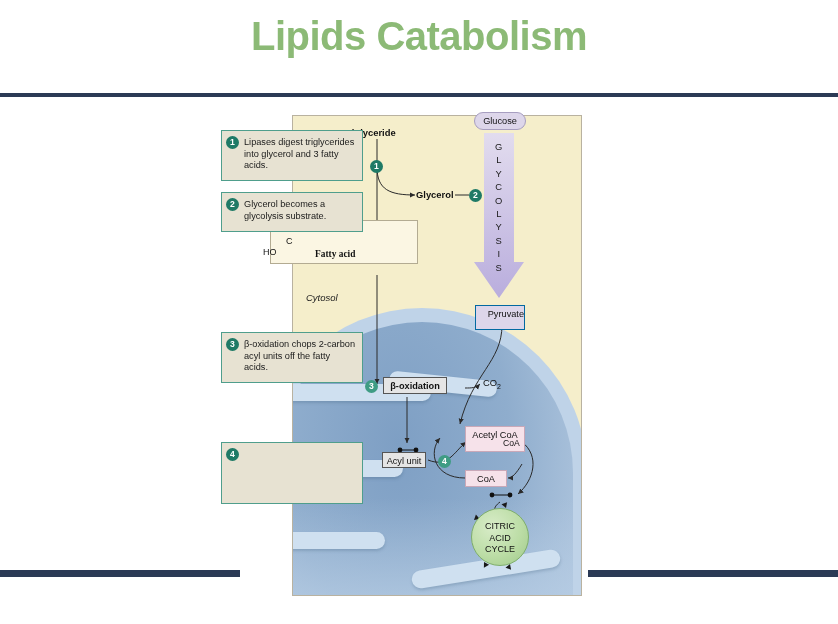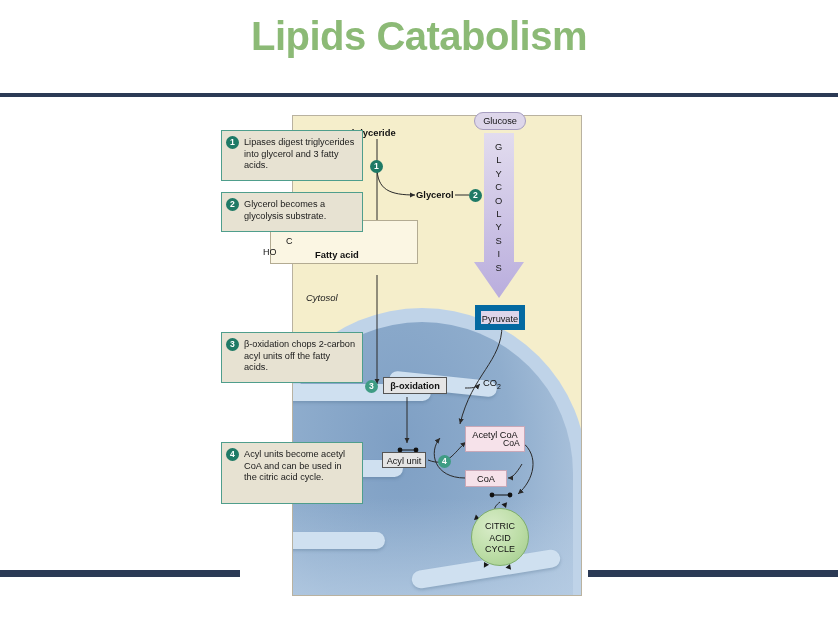--- a/index.html
+++ b/index.html
@@ -269,7 +269,7 @@
     <div class="lbl" style="left:52px;top:110px;font-size:9px;">O</div>
     <div class="lbl" style="left:64px;top:124px;font-size:9px;">C</div>
     <div class="lbl" style="left:41px;top:135px;font-size:9px;">HO</div>
-    <div class="lbl bold" style="left:93px;top:137px;">Fatty acid</div>
+    <div class="lbl bold" style="left:93px;top:137px;font-family:Liberation Serif, serif;">Fatty acid</div>
 
     <div class="step-badge light" style="left:143px;top:268px;">3</div>
     <div class="box" style="left:161px;top:265px;width:64px;height:17px;line-height:17px;font-weight:bold;border-color:#555;">β-oxidation</div>

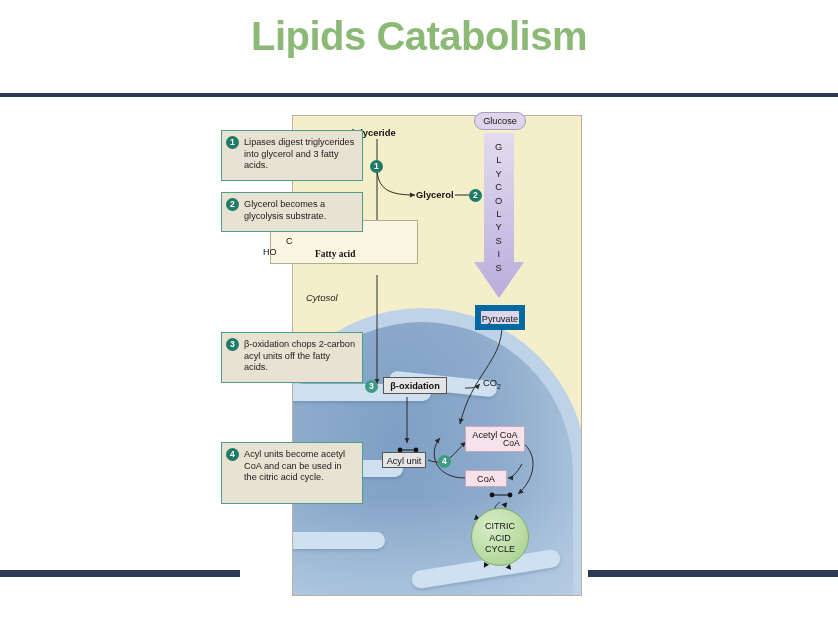--- a/index.html
+++ b/index.html
@@ -95,8 +95,8 @@
     text-align:center;color:#111;line-height:17px;
   }
   .pbox{
-    position:absolute;box-sizing:border-box;border:6px solid #0369a1;
-    background:#ddd6ea;font-size:9.2px;text-align:center;color:#111;
+    position:absolute;box-sizing:border-box;border:1px solid #0369a1;
+    background:#ddd6ea;font-size:9.2px;text-align:right;color:#111;
   }
   .pinkbox{
     position:absolute;box-sizing:border-box;border:1px solid #c9a8b8;

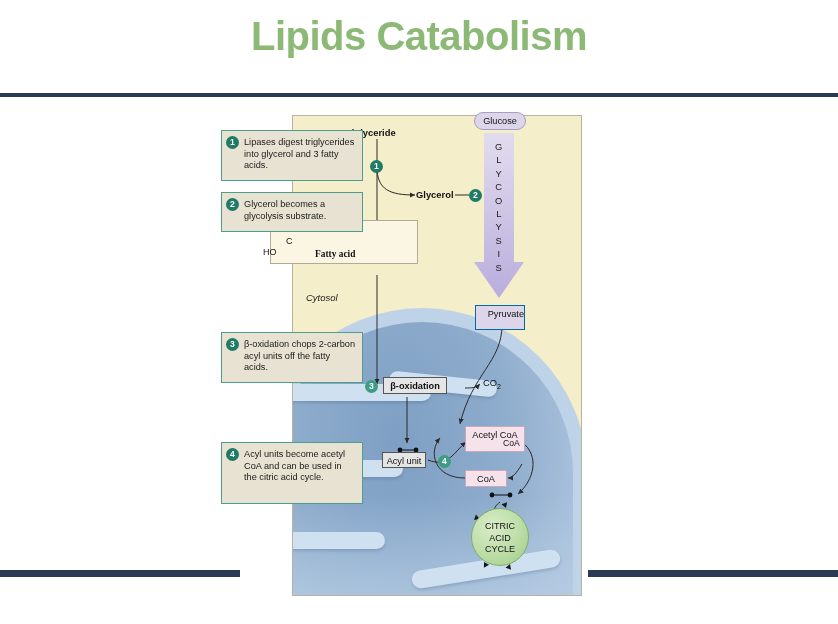--- a/index.html
+++ b/index.html
@@ -306,7 +306,6 @@
     </div>
     <div class="callout" style="left:-1px;top:330px;width:142px;height:62px;">
       <span class="num">4</span>
-      <span>Acyl units become acetyl CoA and can be used in the citric acid cycle.</span>
     </div>
 
   </div>

